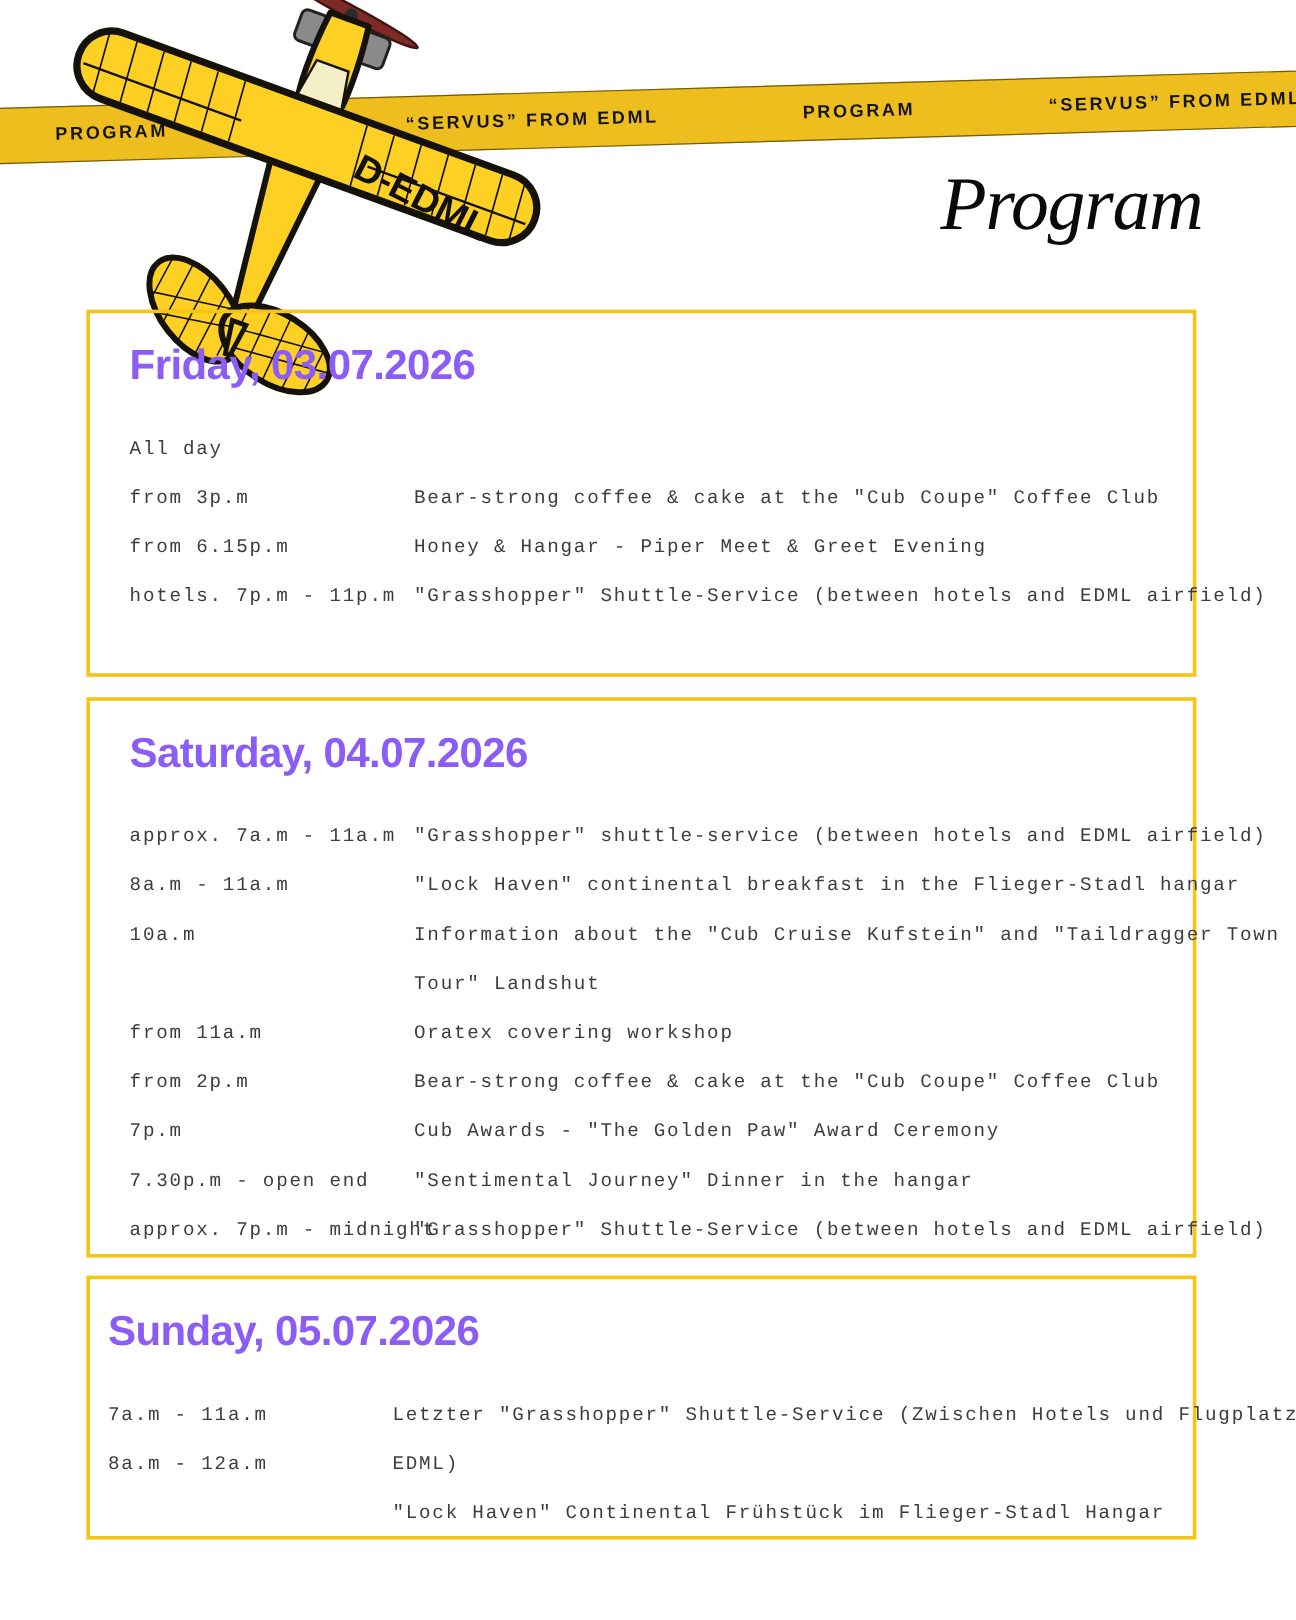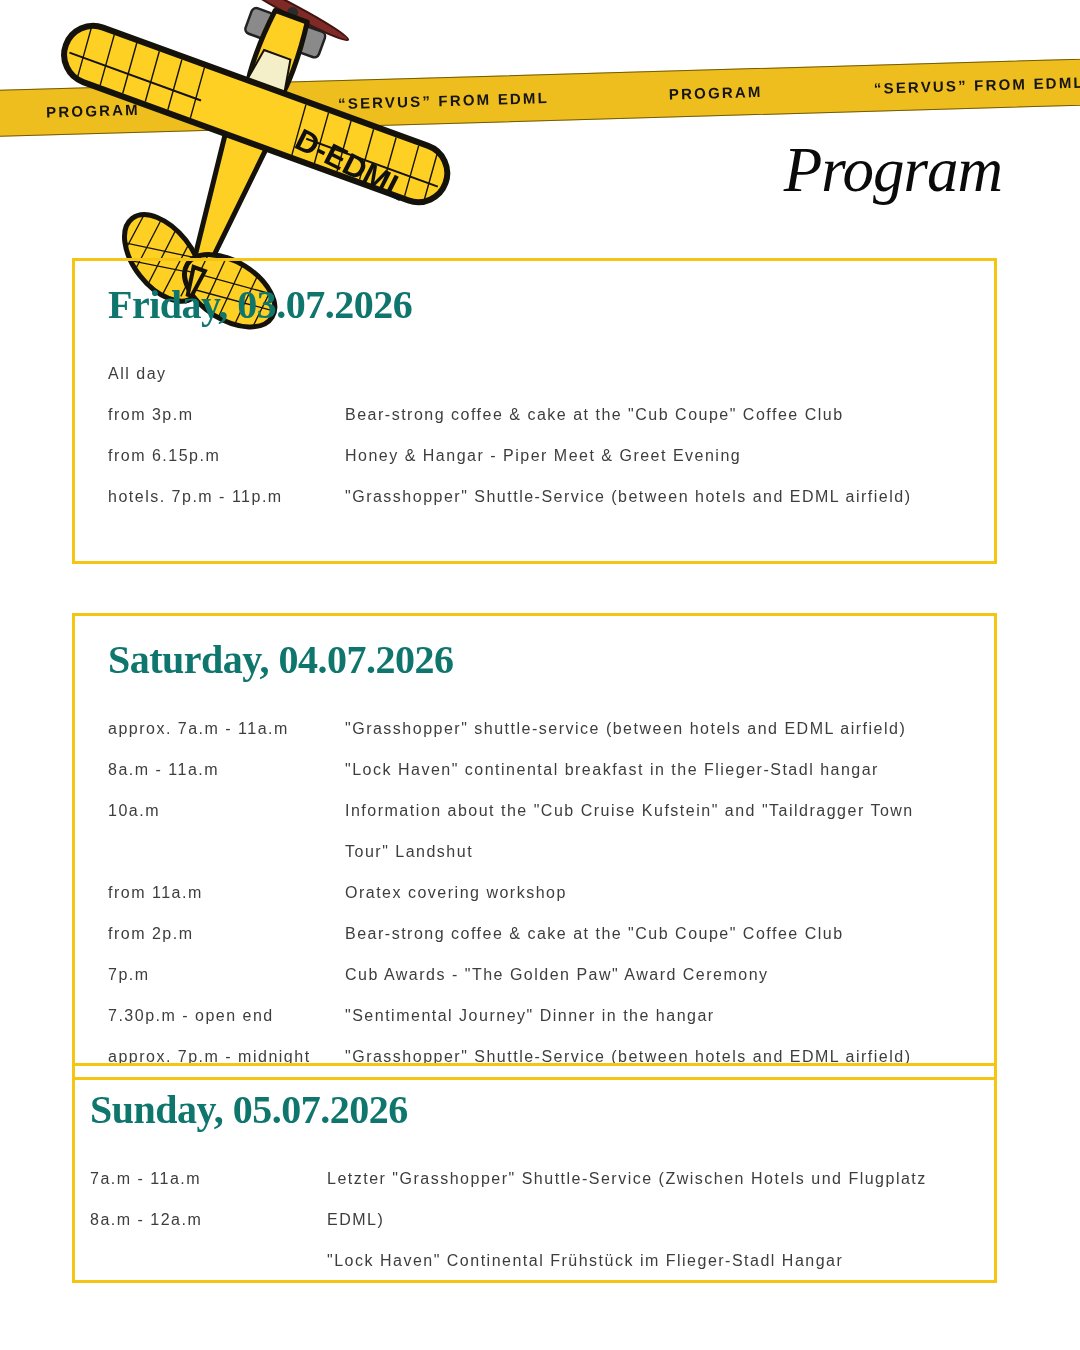--- a/index.html
+++ b/index.html
@@ -23,8 +23,8 @@
   .box-friday{top:258px;height:306px;}
   .box-saturday{top:581px;height:467px;margin-top:32px;}
   .box-sunday{top:1063px;height:220px;padding-left:15px;}
-  .day-heading{font-family:Liberation Serif, serif;font-size:40px;line-height:44px;
-          color:#0f766e;letter-spacing:-.5px;font-weight:600;}
+  .day-heading{font-family:Liberation Sans, sans-serif;font-size:35px;line-height:44px;
+          color:#8b5cf6;letter-spacing:-.5px;font-weight:600;}
   .rows{margin-top:26px;}
   .srow{display:grid;grid-template-columns:237px 1fr;height:41px;align-items:center;}
   .srow div{font-size:16px;letter-spacing:1.5px;color:#3d3d3d;white-space:nowrap;line-height:20px;}

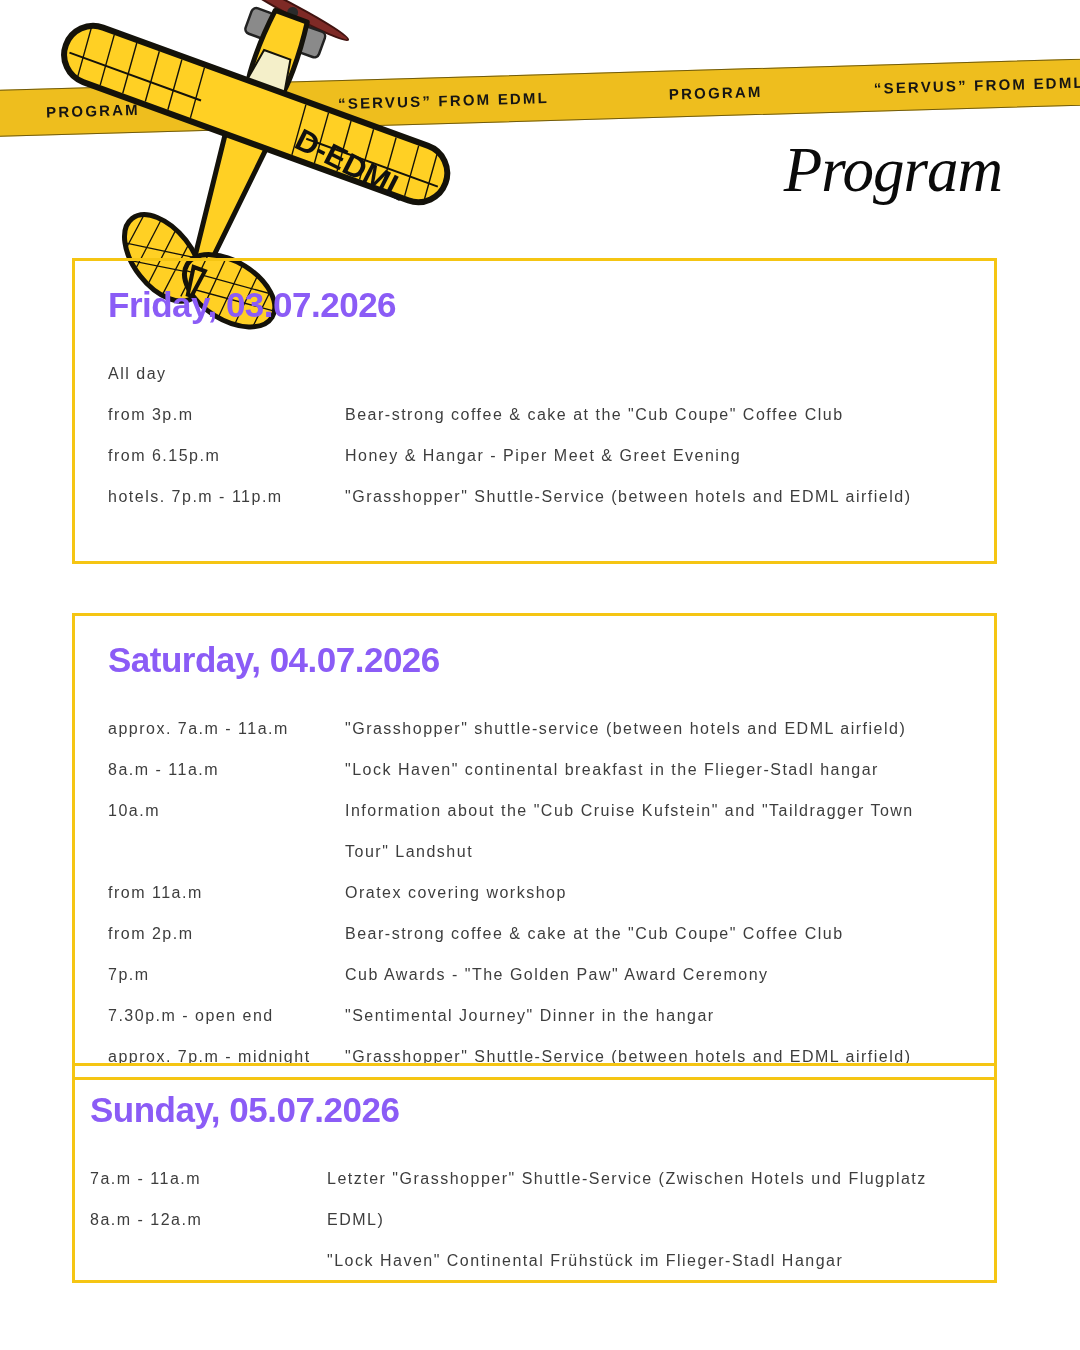--- a/index.html
+++ b/index.html
@@ -25,7 +25,7 @@
   .box-sunday{top:1063px;height:220px;padding-left:15px;}
   .day-heading{font-family:Liberation Sans, sans-serif;font-size:35px;line-height:44px;
           color:#8b5cf6;letter-spacing:-.5px;font-weight:600;}
-  .rows{margin-top:26px;}
+  .rows{margin-top:26px;font-family:Liberation Mono, monospace;}
   .srow{display:grid;grid-template-columns:237px 1fr;height:41px;align-items:center;}
   .srow div{font-size:16px;letter-spacing:1.5px;color:#3d3d3d;white-space:nowrap;line-height:20px;}
 </style>

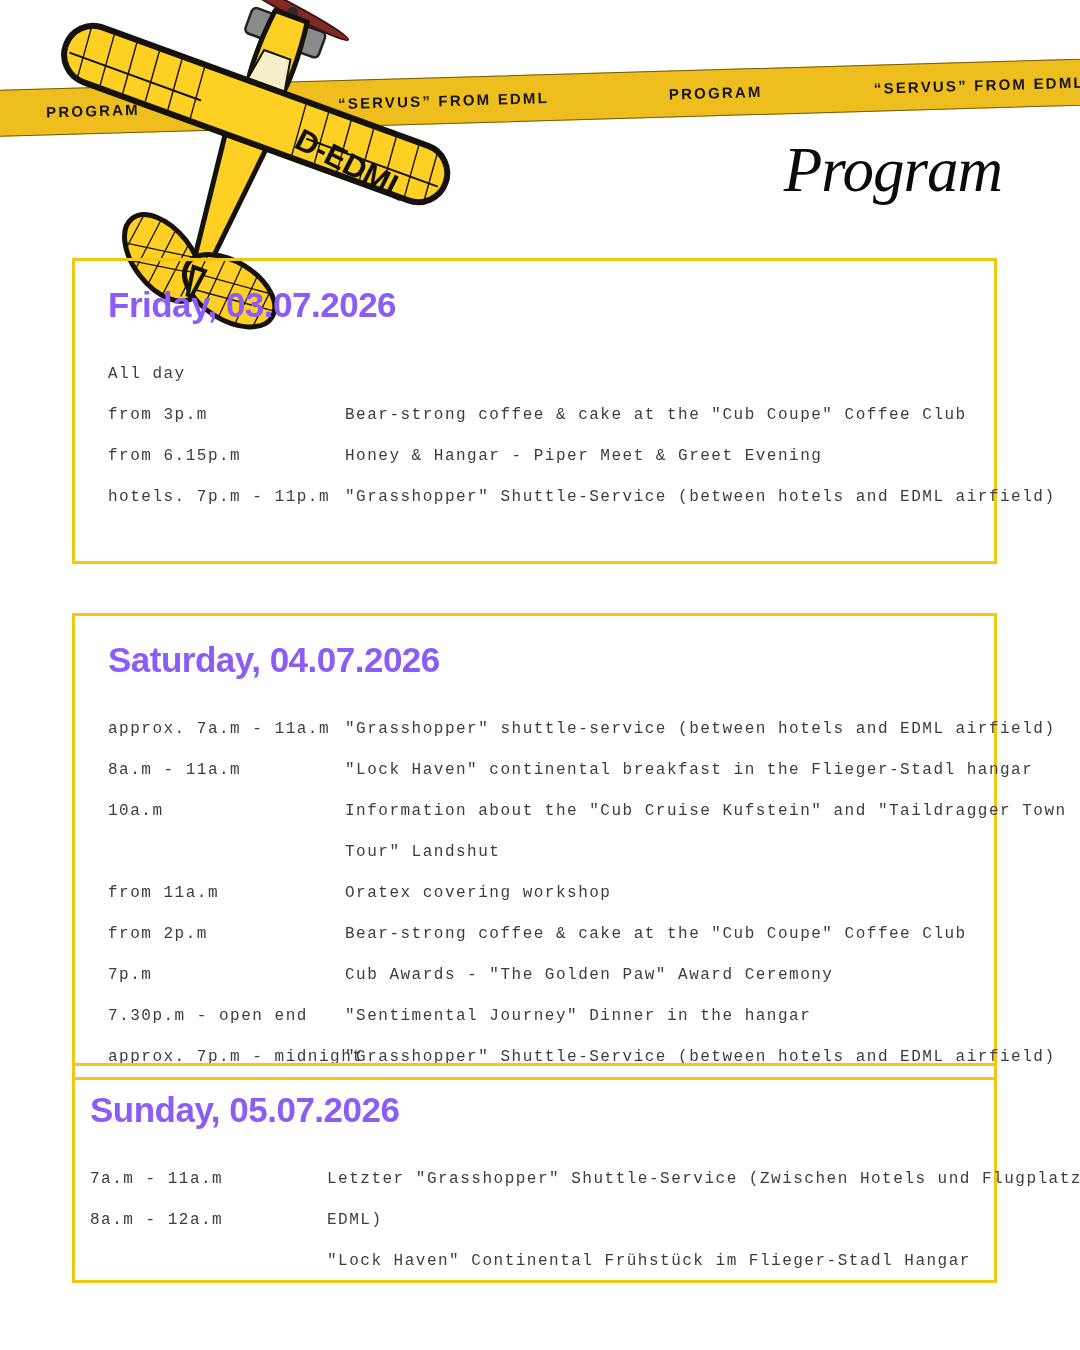--- a/index.html
+++ b/index.html
@@ -21,7 +21,7 @@
   .daybox{position:absolute;left:72px;width:925px;box-sizing:border-box;
           border:3px solid #F5C513;background:transparent;padding:22px 26px 0 33px;z-index:3;}
   .box-friday{top:258px;height:306px;}
-  .box-saturday{top:581px;height:467px;margin-top:32px;}
+  .box-saturday{top:581px;height:467px;}
   .box-sunday{top:1063px;height:220px;padding-left:15px;}
   .day-heading{font-family:Liberation Sans, sans-serif;font-size:35px;line-height:44px;
           color:#8b5cf6;letter-spacing:-.5px;font-weight:600;}

